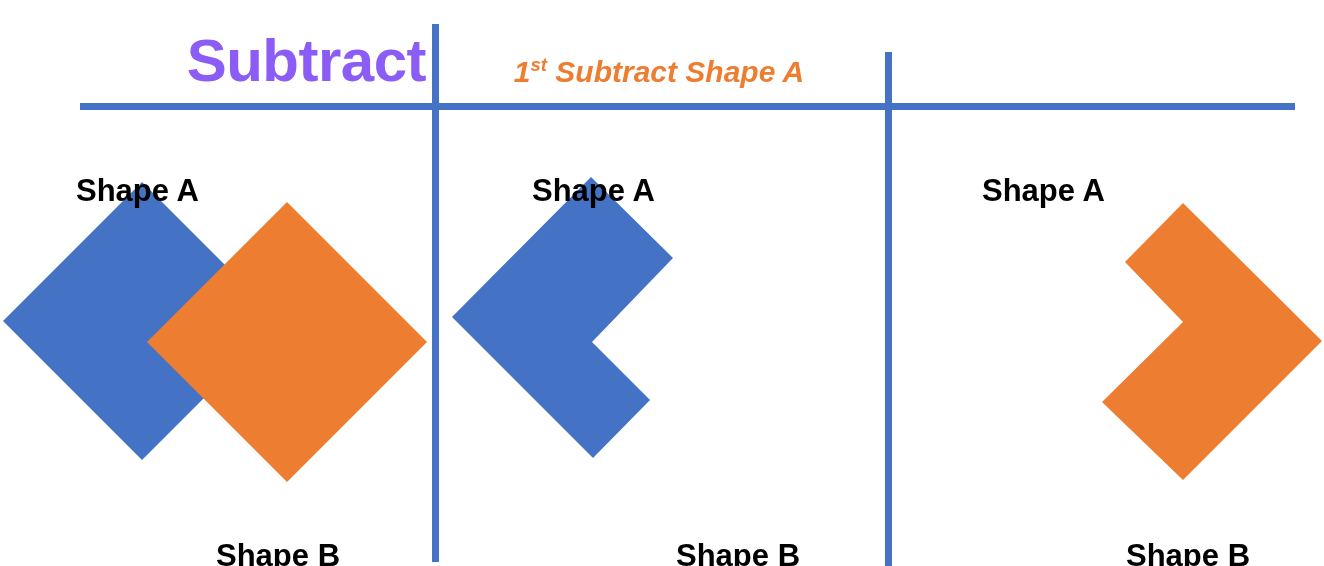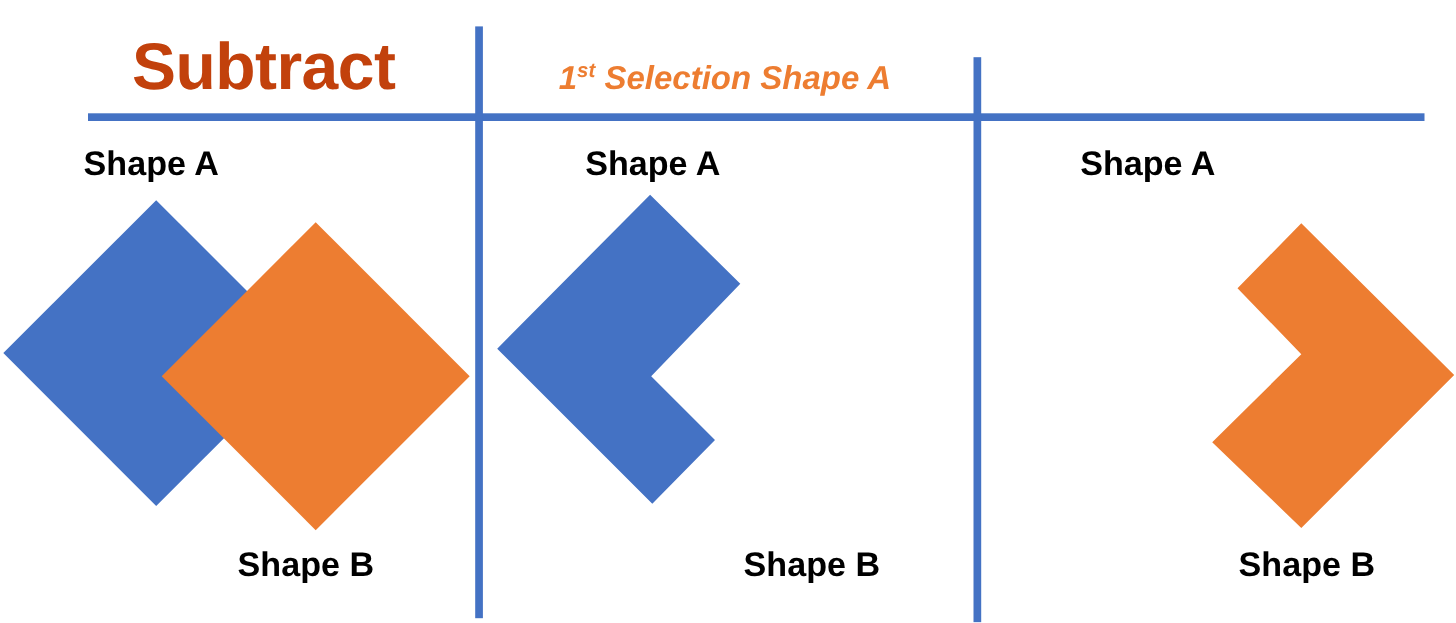--- a/index.html
+++ b/index.html
@@ -42,8 +42,8 @@
     left: 120px;
     top: 26px;
     width: 306px;
-    text-align: left;
-    color: #c2410c;
+    text-align: right;
+    color: #8b5cf6;
     font-weight: bold;
     font-size: 60px;
     line-height: 70px;

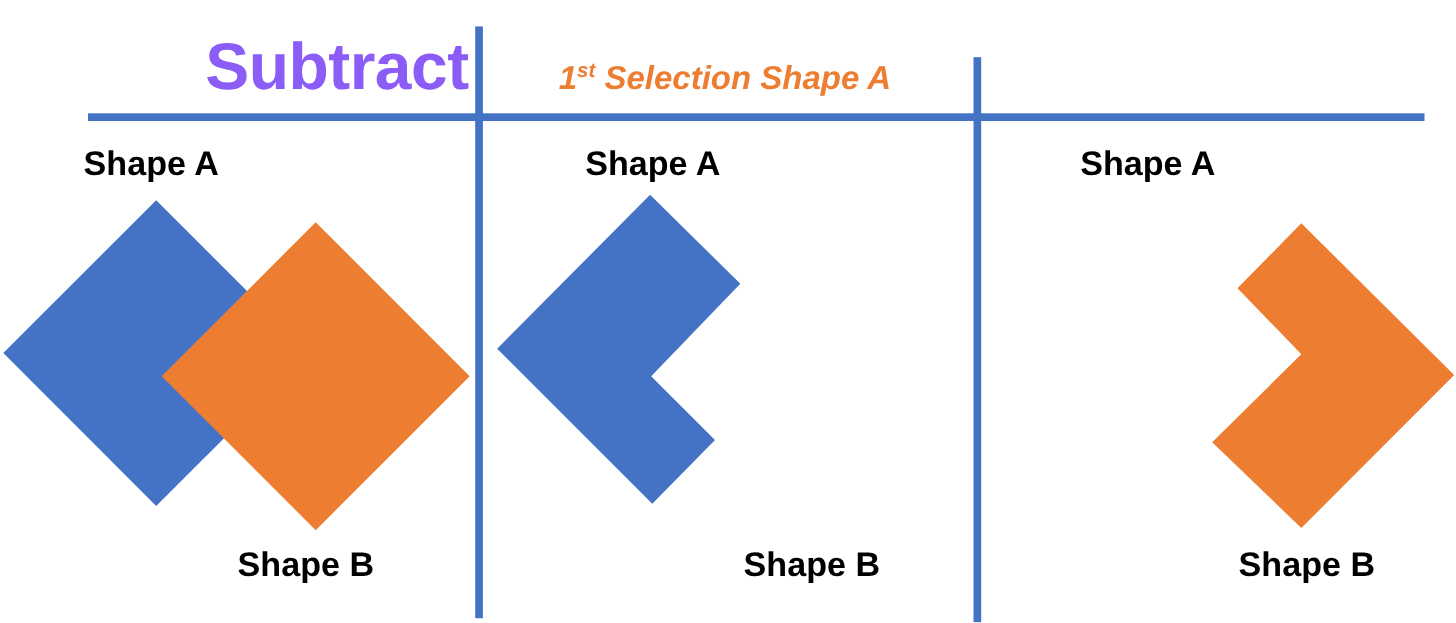--- a/index.html
+++ b/index.html
@@ -116,7 +116,7 @@
 
   <div class="title-main">Subtract</div>
 
-  <div class="title-col" id="title-col-2"><span>1</span><sup>st</sup><span> Selection Shape A</span></div>
+  <div class="title-col" id="title-col-2"><span>1</span><sup>st</sup><span> Subtract Shape A</span></div>
 
 
   <div class="shape-label" id="label-a-1">Shape A</div>

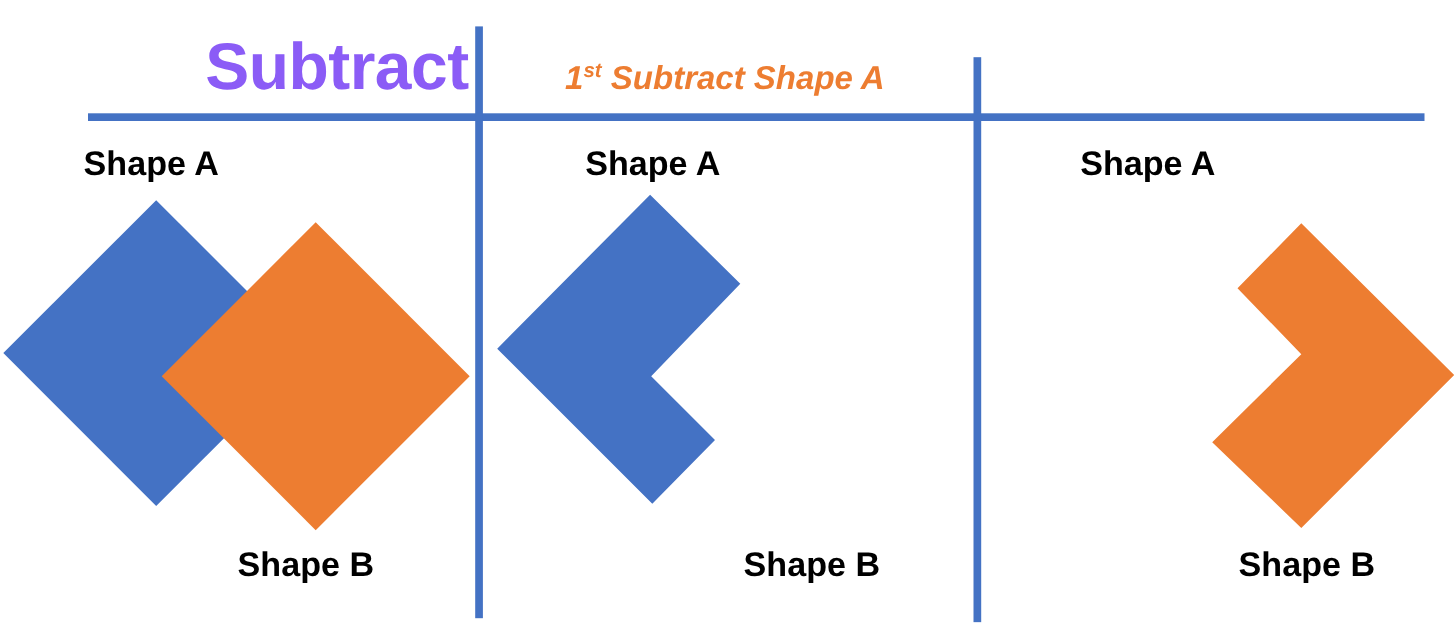--- a/index.html
+++ b/index.html
@@ -77,6 +77,7 @@
     font-size: 31px;
     line-height: 36px;
     white-space: nowrap;
+    margin-top: 42px;
   }
   #label-a-1 { left: 76px;  top: 131px; }
   #label-b-1 { left: 216px; top: 496px; }

